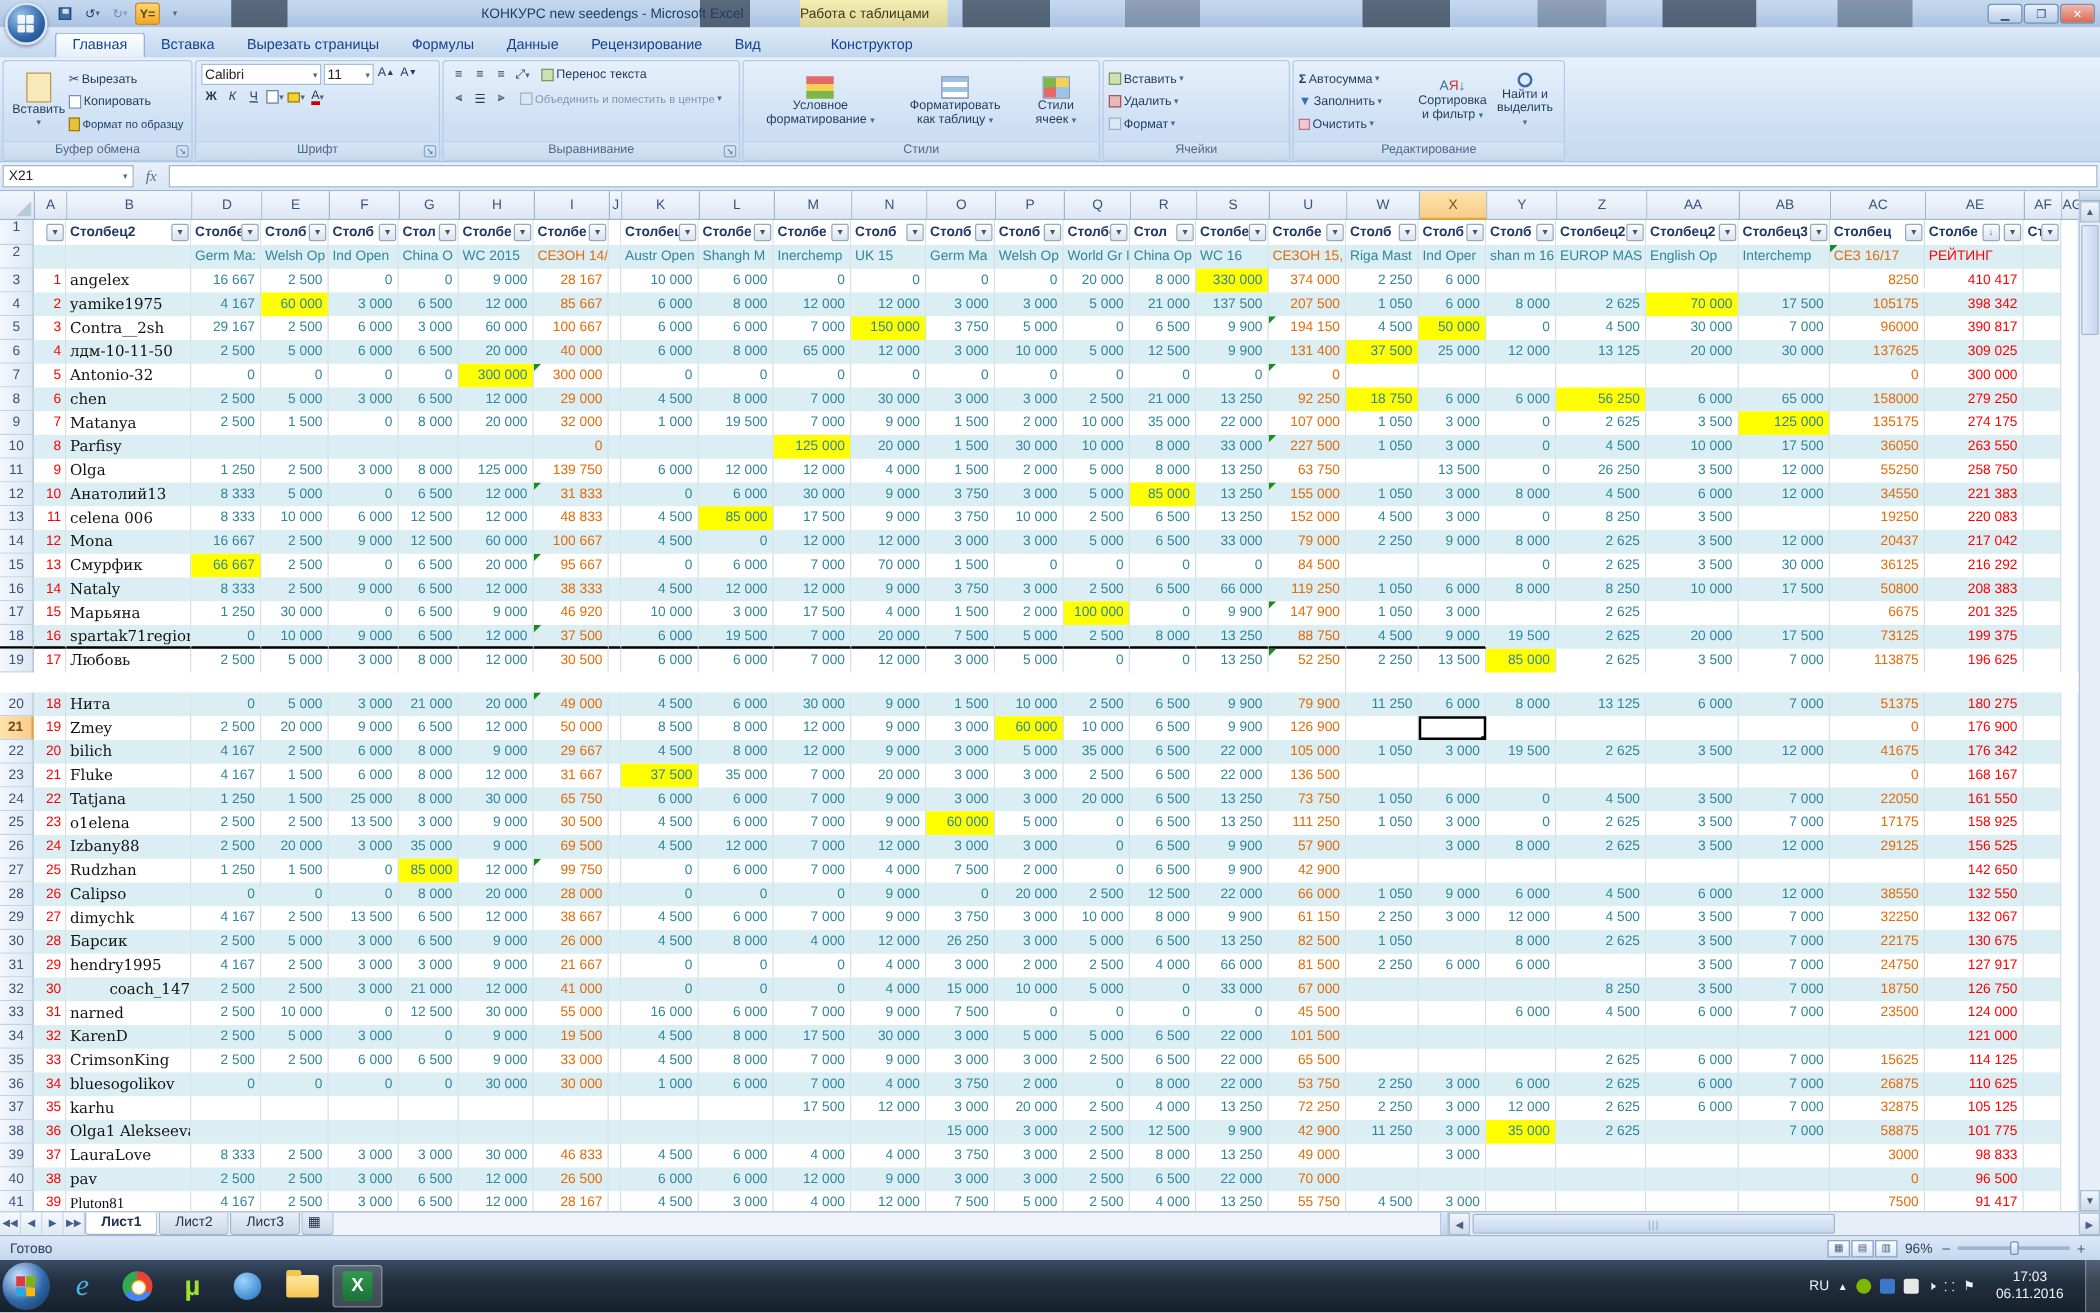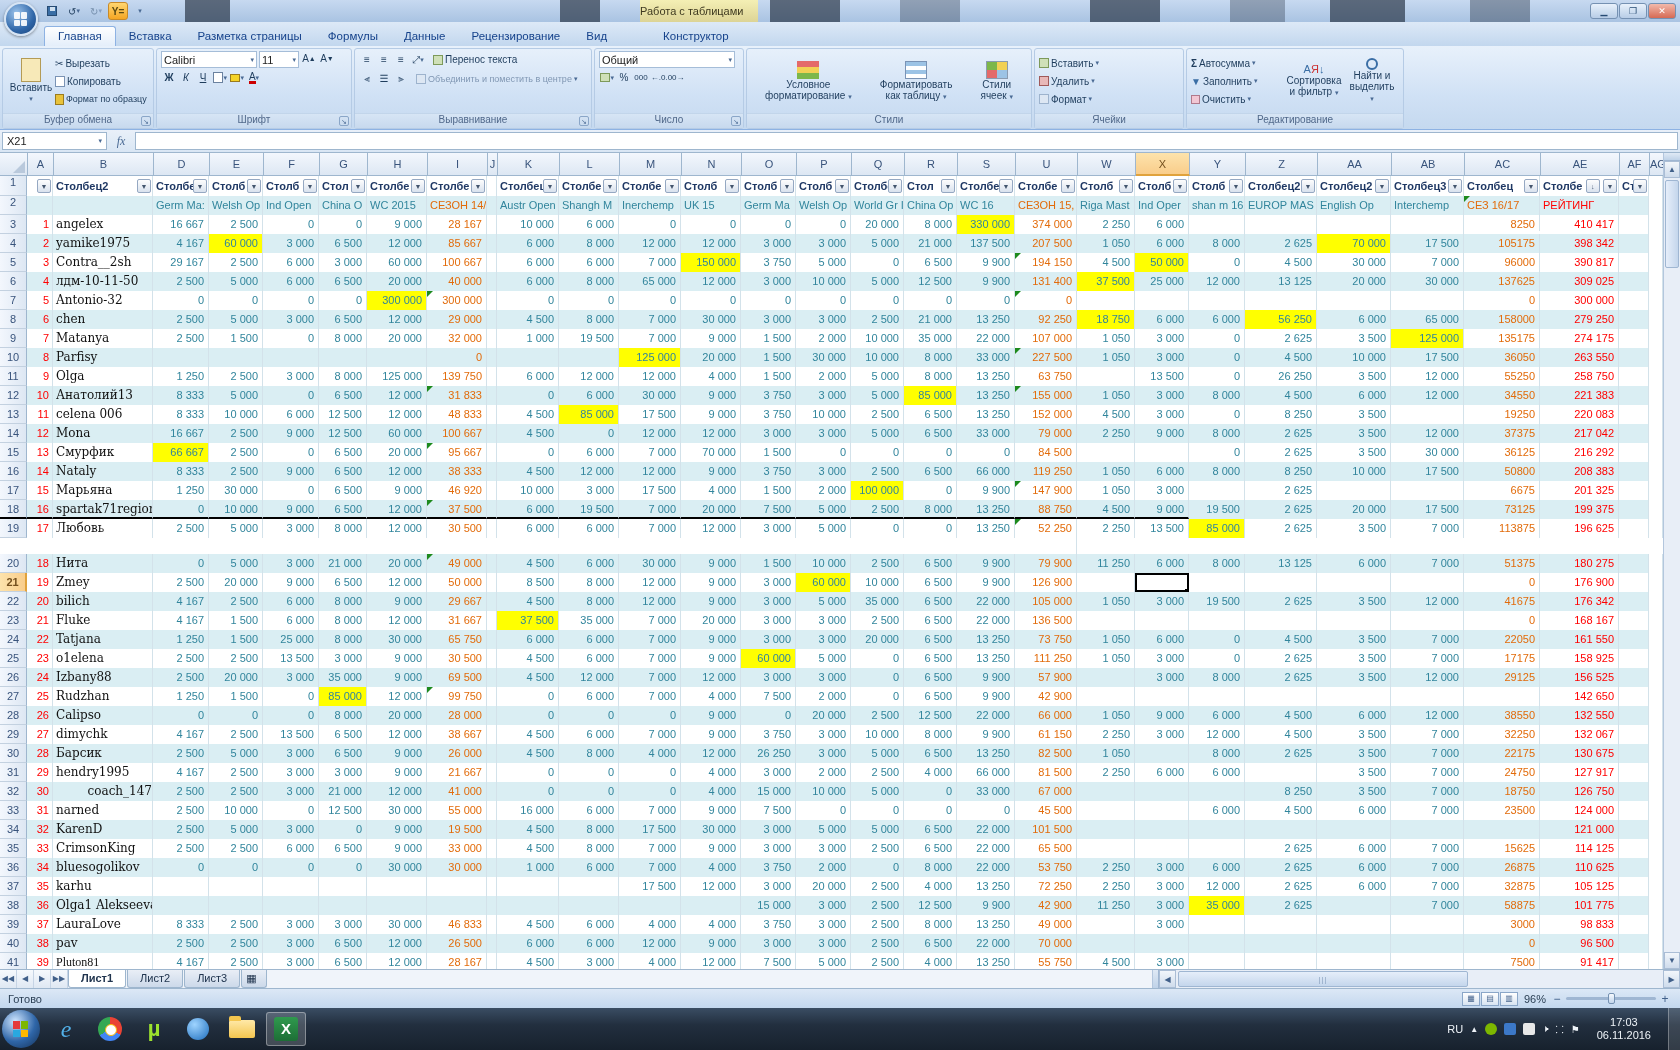--- a/index.html
+++ b/index.html
@@ -164,6 +164,7 @@
           <span class="caret">▾</span>
         </div>
     </div>
+    <div id="title-text">КОНКУРС new seedengs - Microsoft Excel</div>
     <div id="ctx-glass">Работа с таблицами</div>
     <div id="winbtns">
       <div class="wbtn">▁</div>

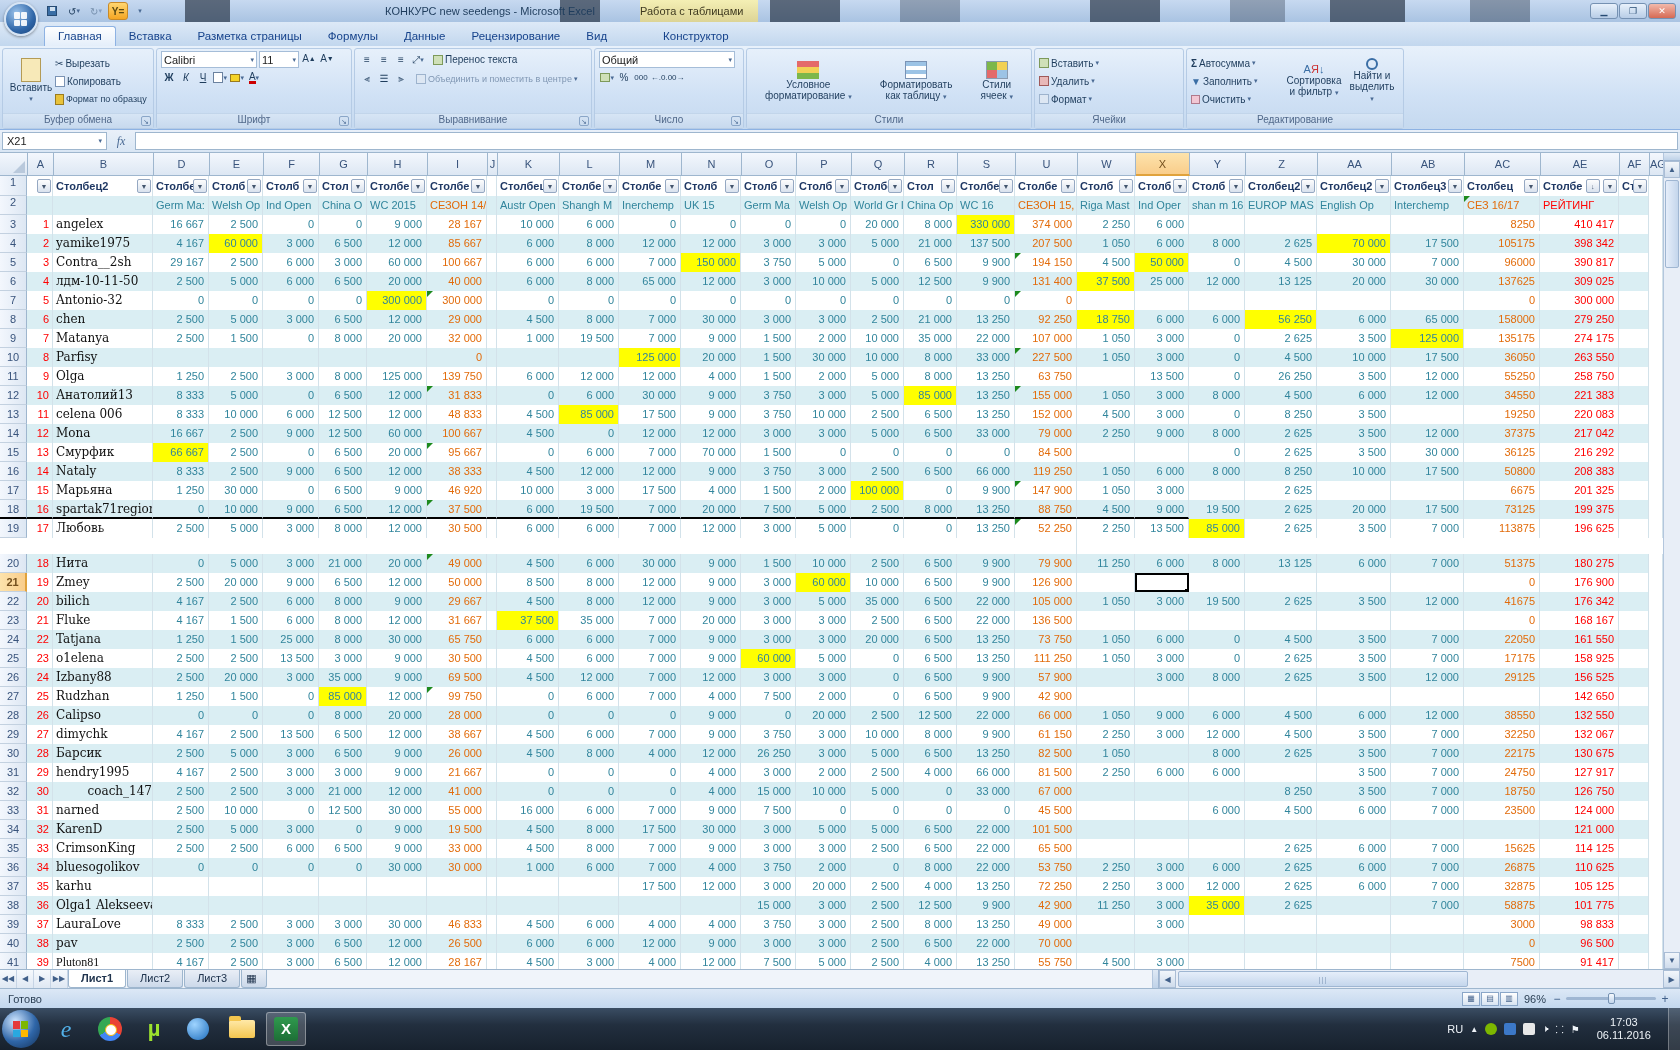--- a/index.html
+++ b/index.html
@@ -176,7 +176,7 @@
   <div id="tabrow">
       <div class="rtab active">Главная</div>
       <div class="rtab">Вставка</div>
-      <div class="rtab">Разметка страницы</div>
+      <div class="rtab">Вырезать страницы</div>
       <div class="rtab">Формулы</div>
       <div class="rtab">Данные</div>
       <div class="rtab">Рецензирование</div>

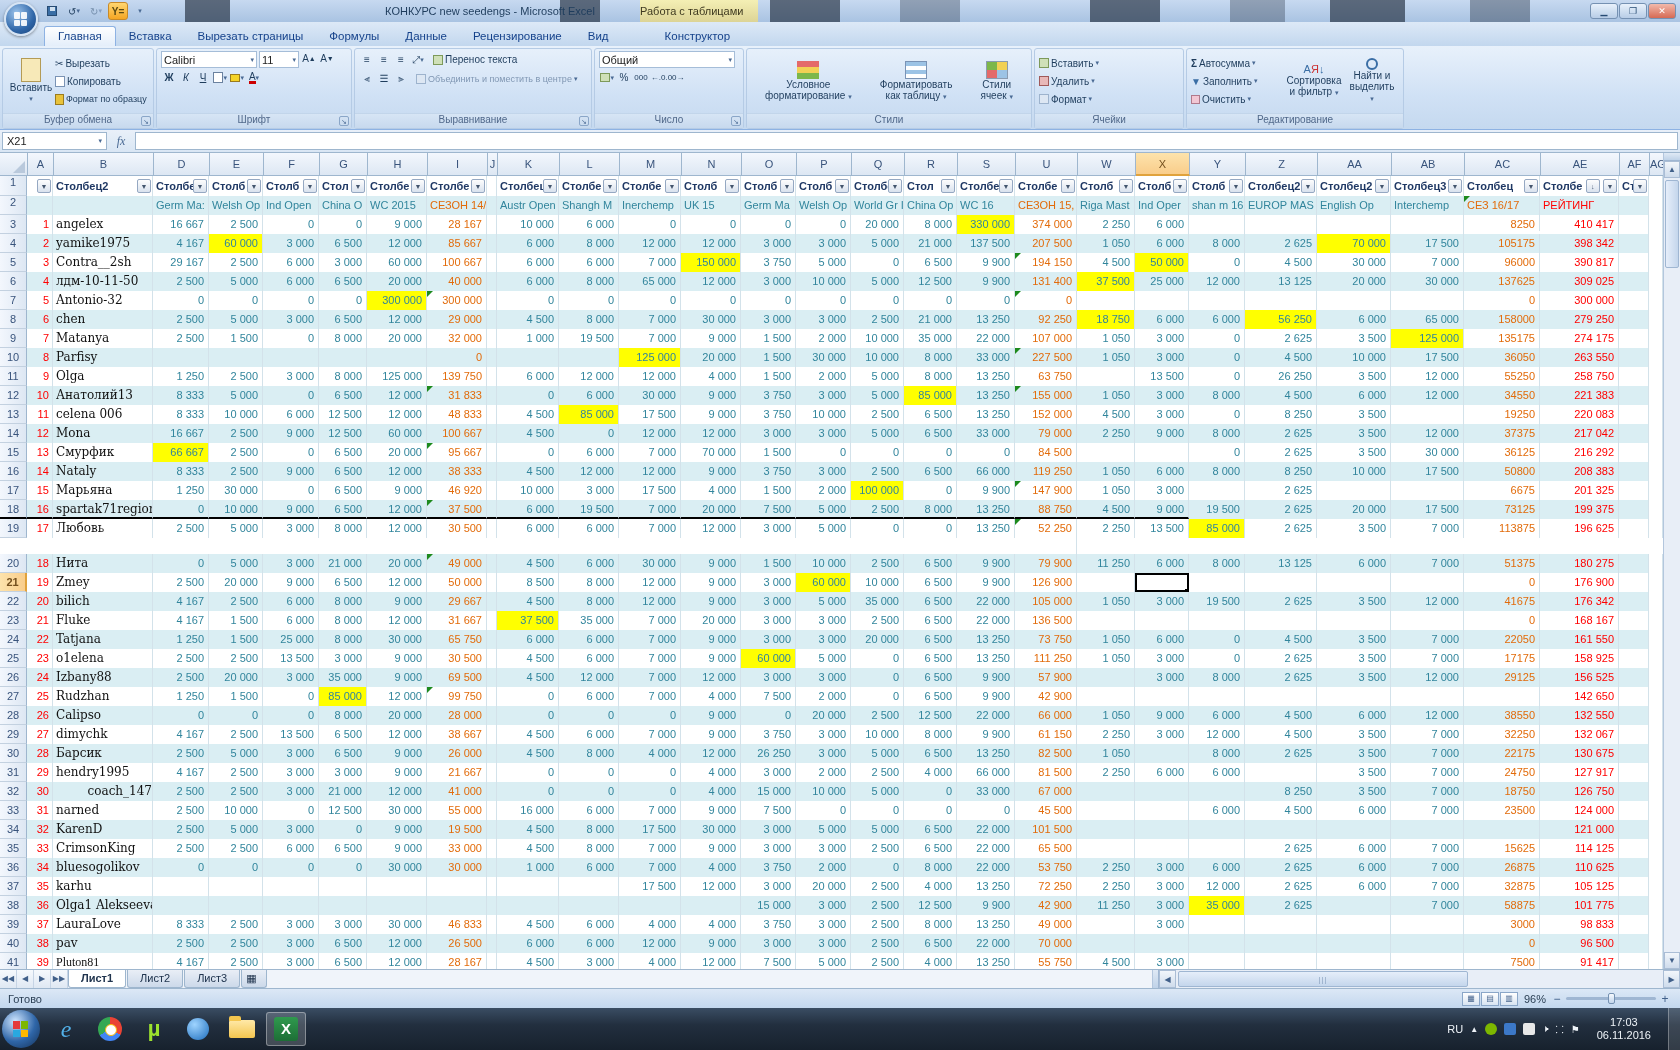--- a/index.html
+++ b/index.html
@@ -268,25 +268,6 @@
       <div class="glabel"><span>Выравнивание</span><span class="dl">↘</span></div>
     </div>
 
-    <div class="group" style="width:150px">
-      <div class="gbody" style="flex-direction:column;gap:2px">
-        <div class="combo" style="width:136px">
-            <span>Общий</span>
-            <span class="caret">▾</span>
-          </div>
-        <div style="display:flex;gap:1px;align-items:center">
-          <div class="mini">
-              <span class="ico" style="width:12px;height:9px;background:#cfe0b8;border:1px solid #7d9a5a"></span>
-              <span class="caret">▾</span>
-            </div>
-          <div class="mini">%</div>
-          <div class="mini" style="font-size:8px">000</div>
-          <div class="mini" style="font-size:8px">←.0</div>
-          <div class="mini" style="font-size:8px">.00→</div>
-        </div>
-      </div>
-      <div class="glabel"><span>Число</span><span class="dl">↘</span></div>
-    </div>
 
     <div class="group" style="width:286px">
       <div class="gbody" style="justify-content:space-around">

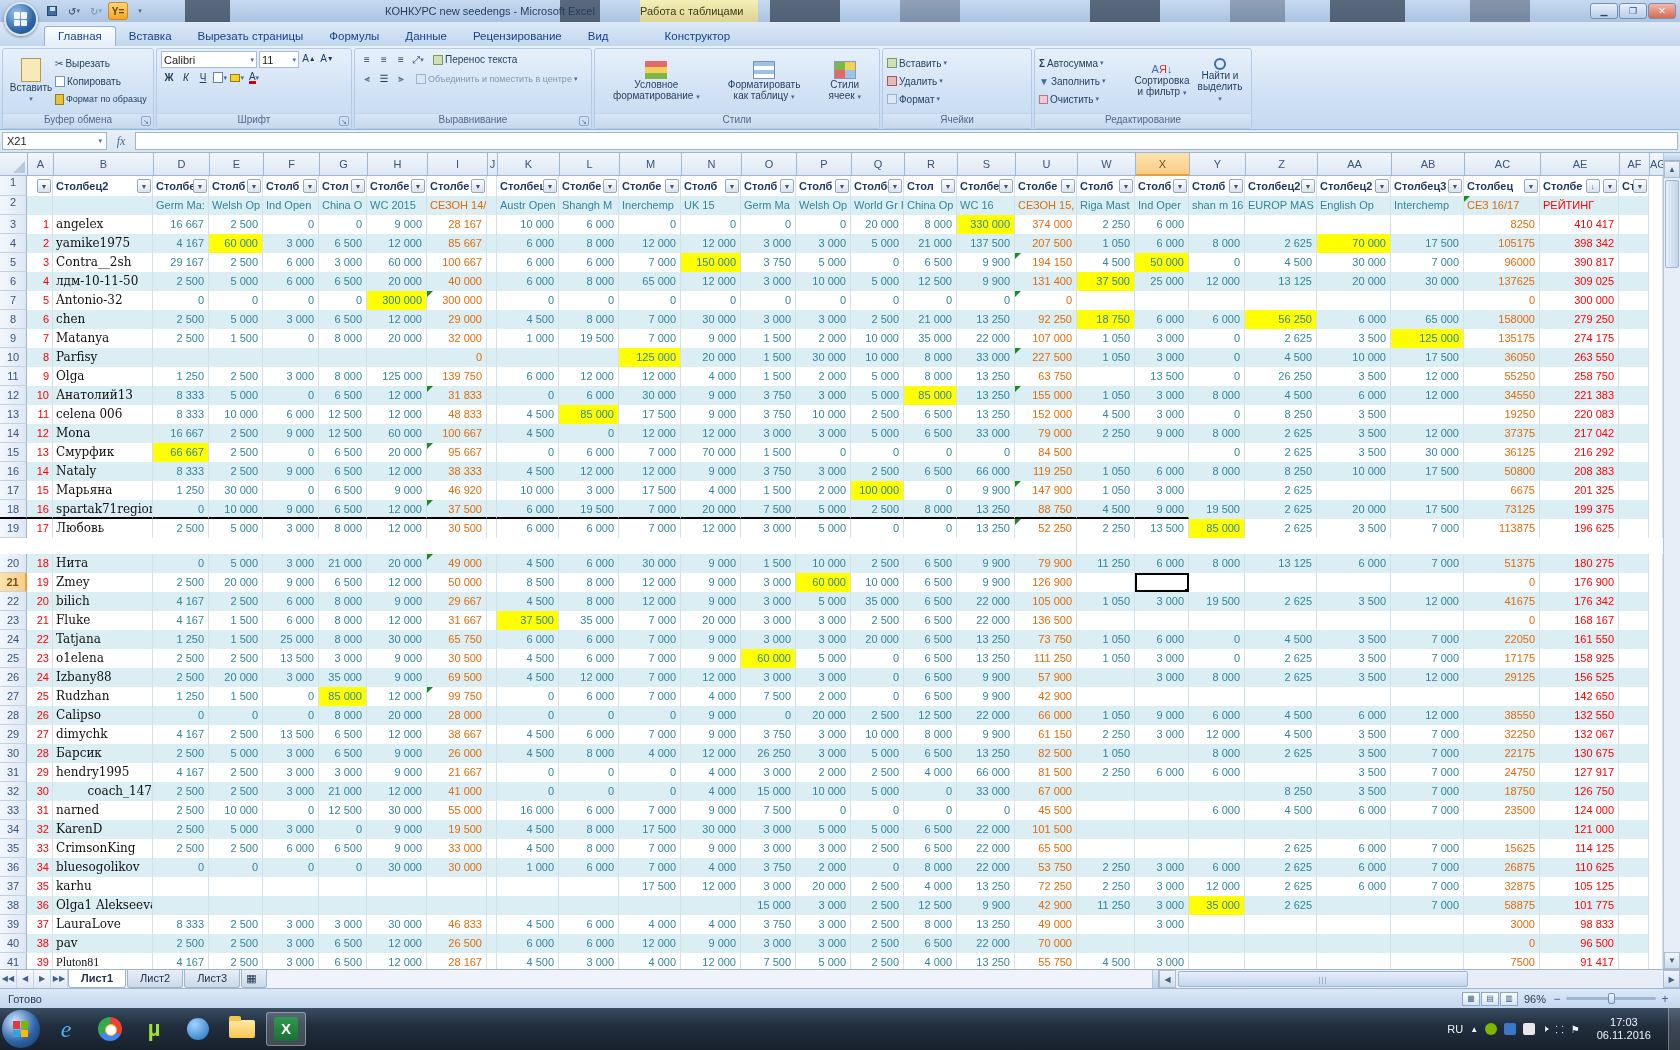--- a/index.html
+++ b/index.html
@@ -914,7 +914,7 @@
             <div class="c band num col-Z" style="width: 72px; height: 19px; line-height: 19px;">2 625</div>
             <div class="c band num col-AA" style="width: 74px; height: 19px; line-height: 19px;">3 500</div>
             <div class="c band num col-AB" style="width: 73px; height: 19px; line-height: 19px;">12 000</div>
-            <div class="c band num col-AC" style="width: 76px; height: 19px; line-height: 19px;">37375</div>
+            <div class="c band num col-AC" style="width: 76px; height: 19px; line-height: 19px;">20437</div>
             <div class="c band num col-AE" style="width: 79px; height: 19px; line-height: 19px;">217 042</div>
             <div class="c band" style="width: 30px; height: 19px; line-height: 19px;"></div>
             <div class="c" style="width: 14px; height: 19px; line-height: 19px;"></div>

